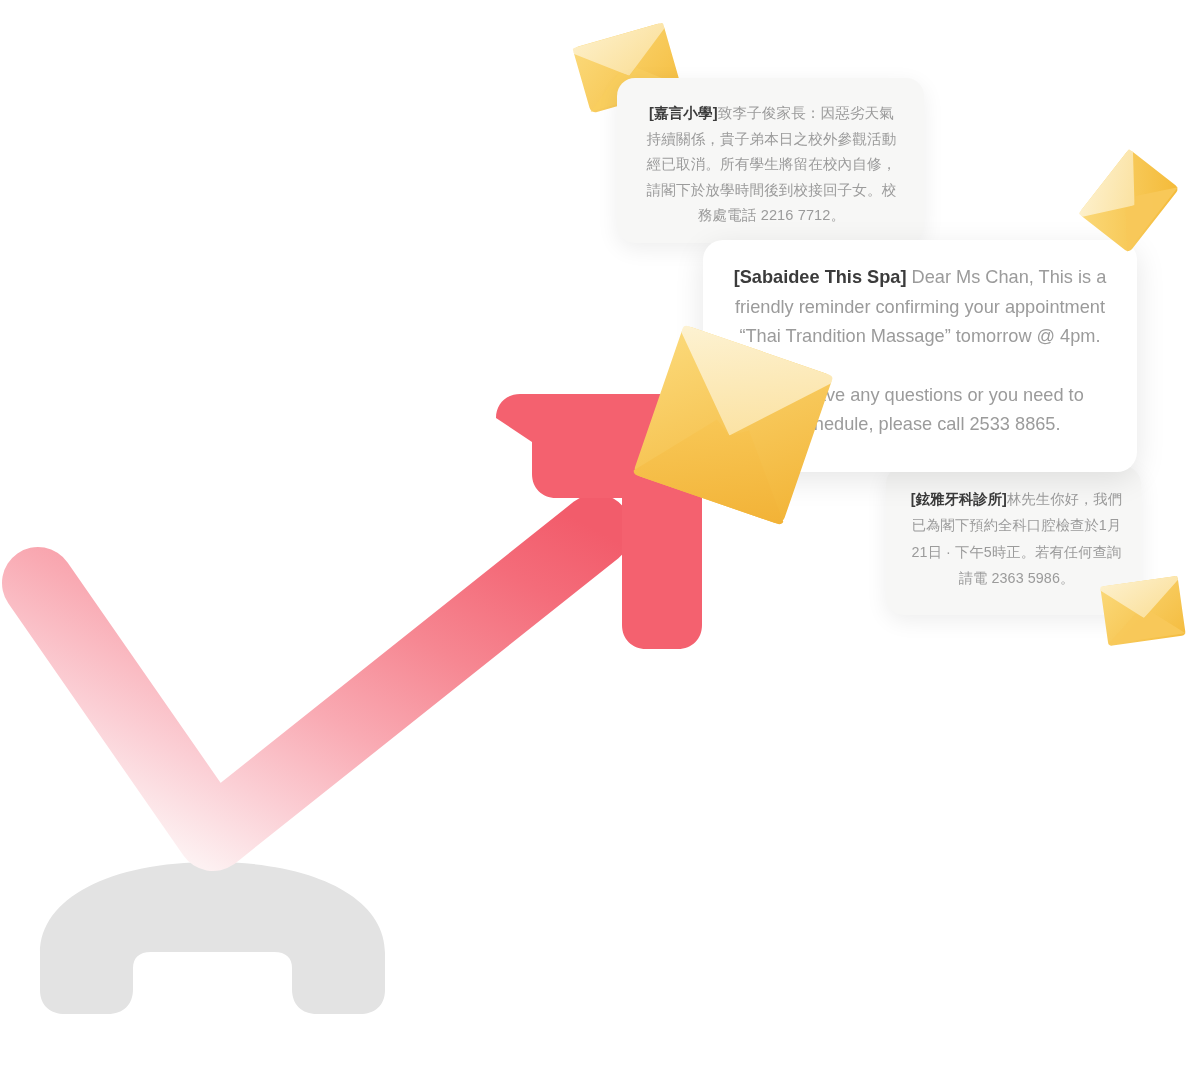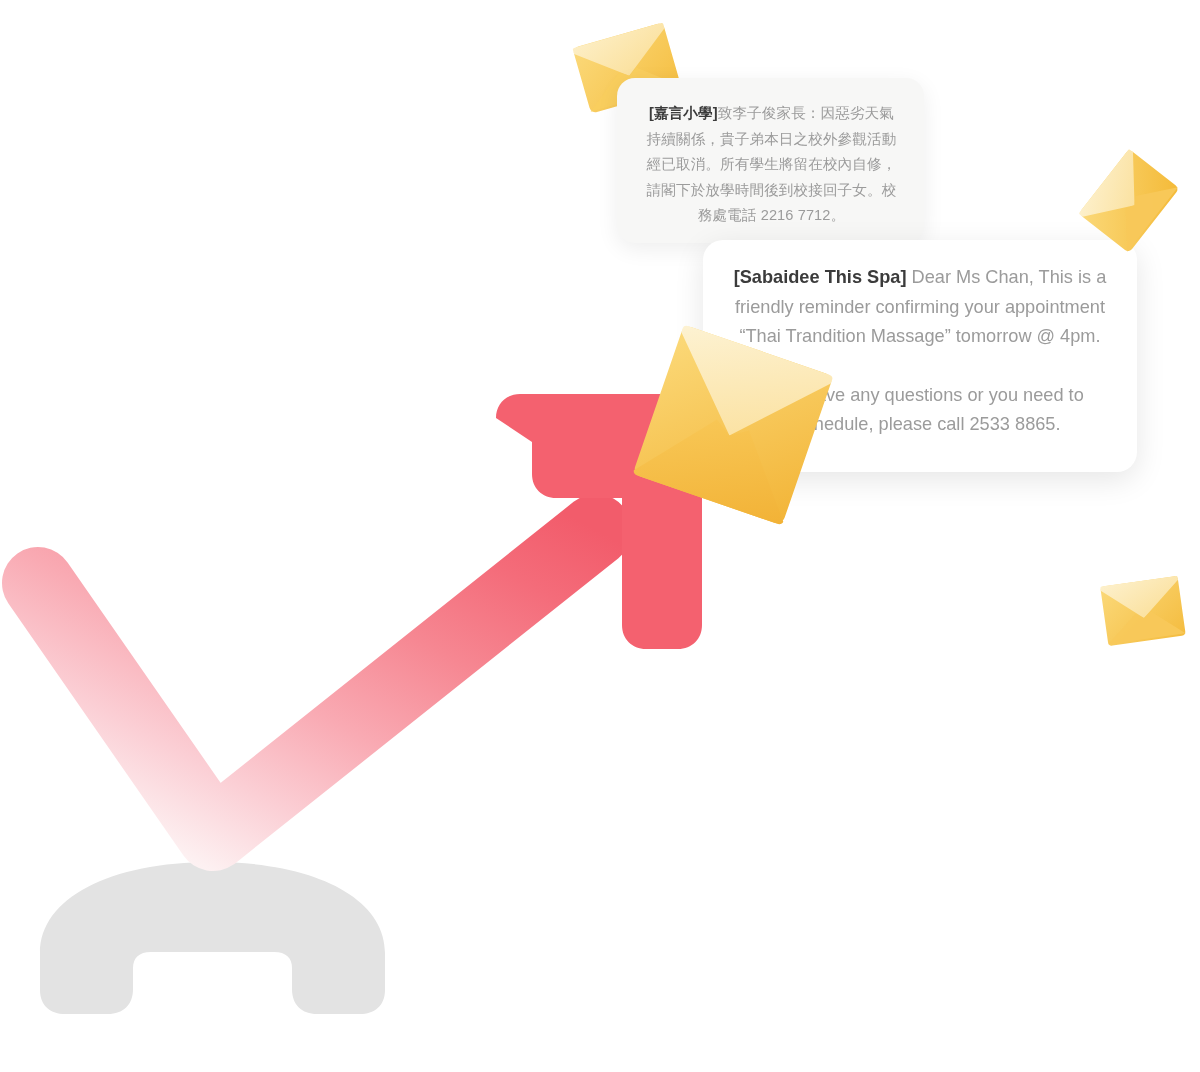--- a/index.html
+++ b/index.html
@@ -274,6 +274,11 @@
     </div>
   </div>
 
+  <div class="bubble" id="bubble-3">
+    <div class="bubble-inner">
+      <span class="name">[鉉雅牙科診所]</span><span class="body">林先生你好，我們已為閣下預約全科口腔檢查於1月21日 · 下午5時正。若有任何查詢請電 2363 5986。</span>
+    </div>
+  </div>
 
 </div>
 

